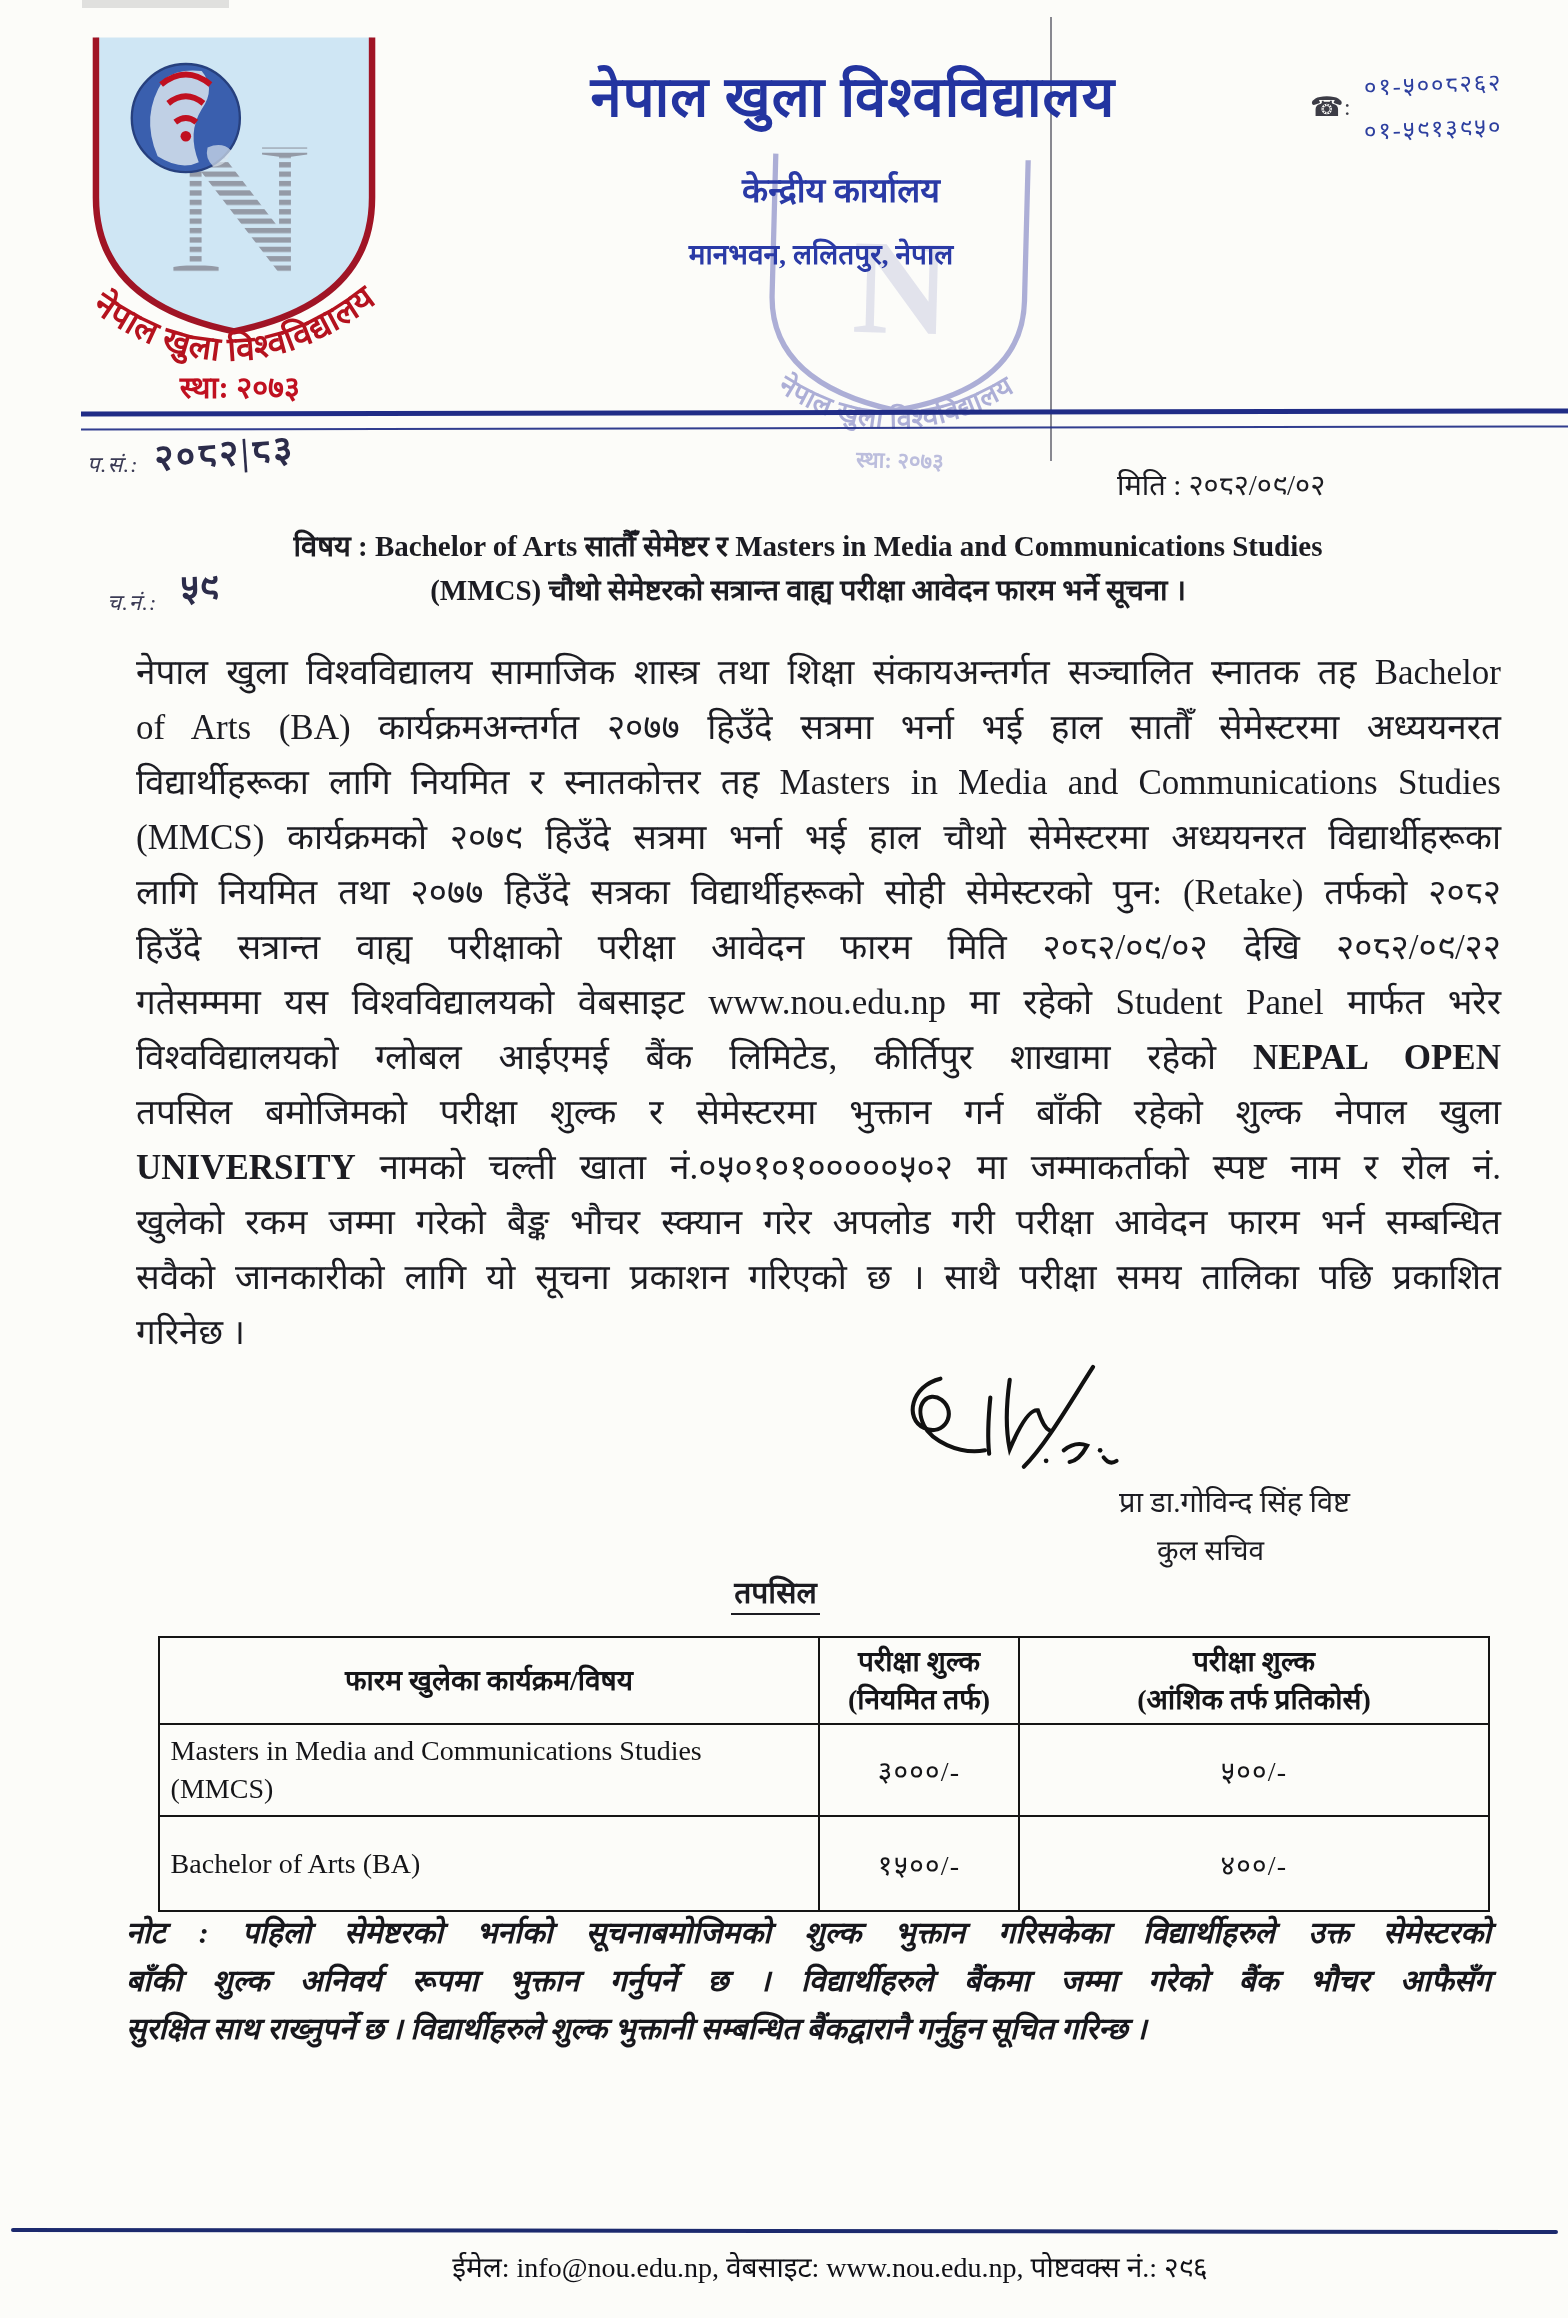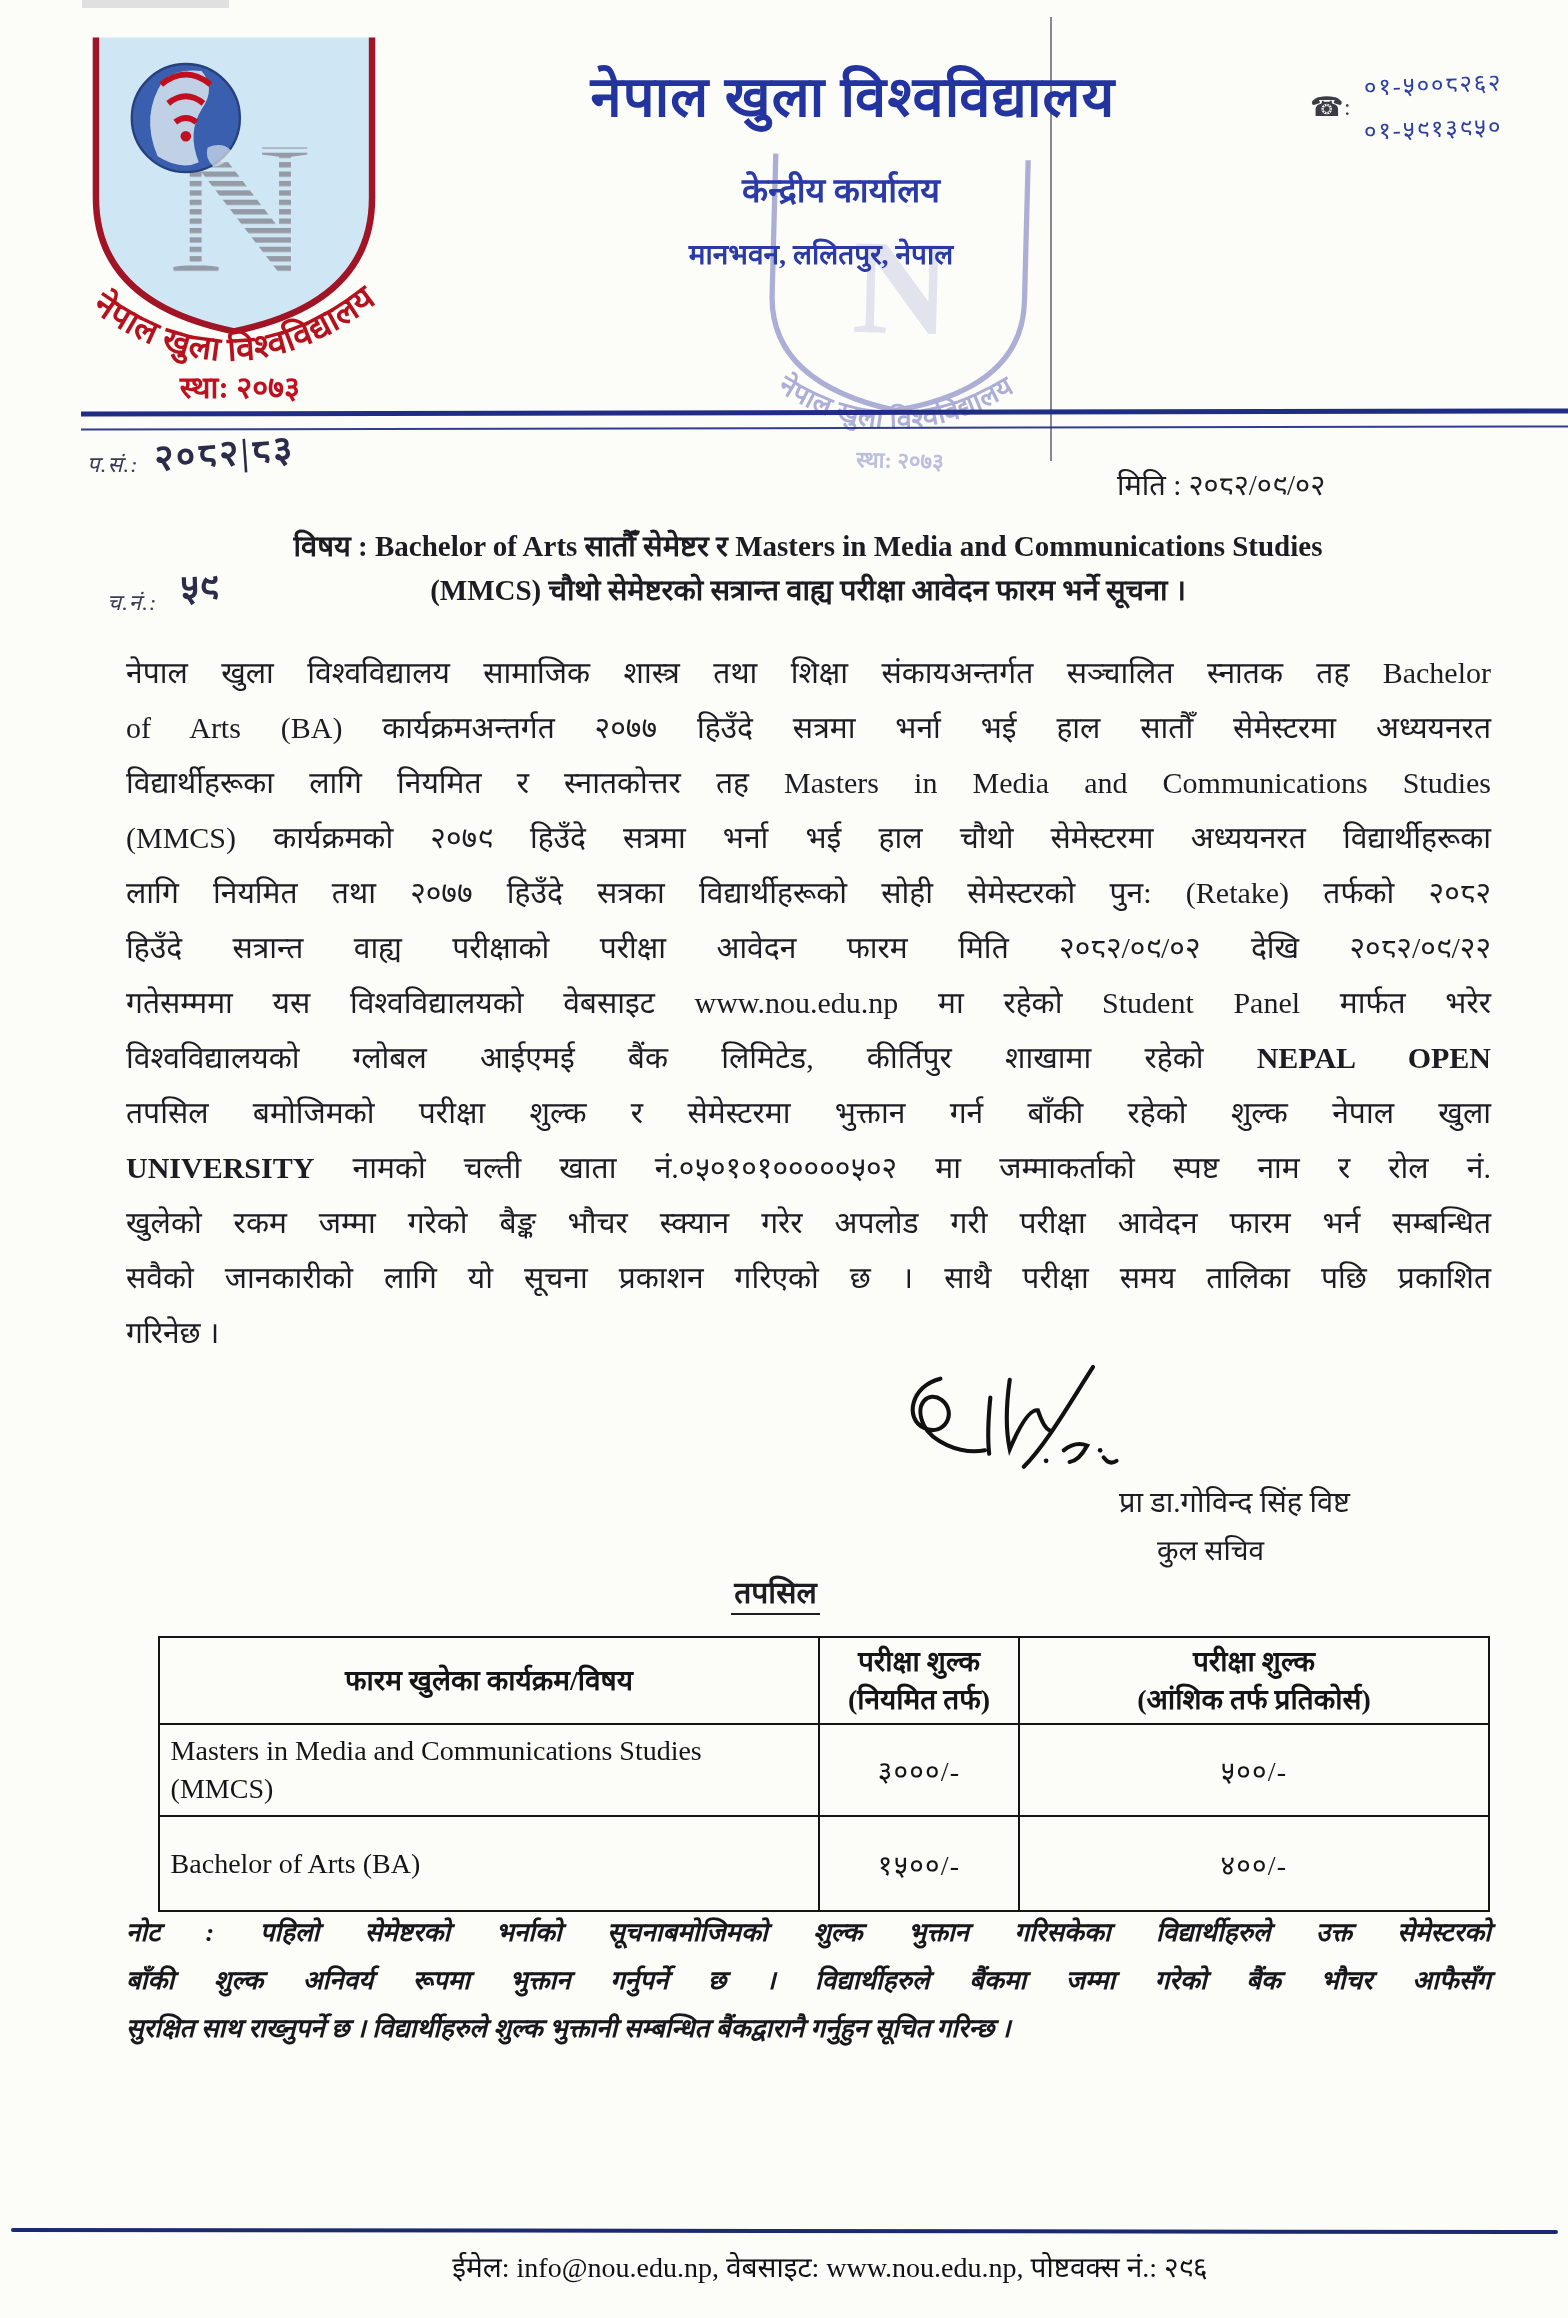--- a/index.html
+++ b/index.html
@@ -63,7 +63,7 @@
   .subject{left:126px;top:524px;width:1364px;text-align:center;font-weight:bold;font-size:29px;line-height:44px;}
 
   
-  .body-block{left:126px;top:645px;width:1365px;font-size:30px;}
+  .body-block{left:136px;top:645px;width:1365px;font-size:35px;}
   .bl{height:55px;line-height:55px;text-align:justify;text-align-last:justify;white-space:nowrap0;}
   .bl.last{text-align-last:left;}
   .b{font-weight:bold;}

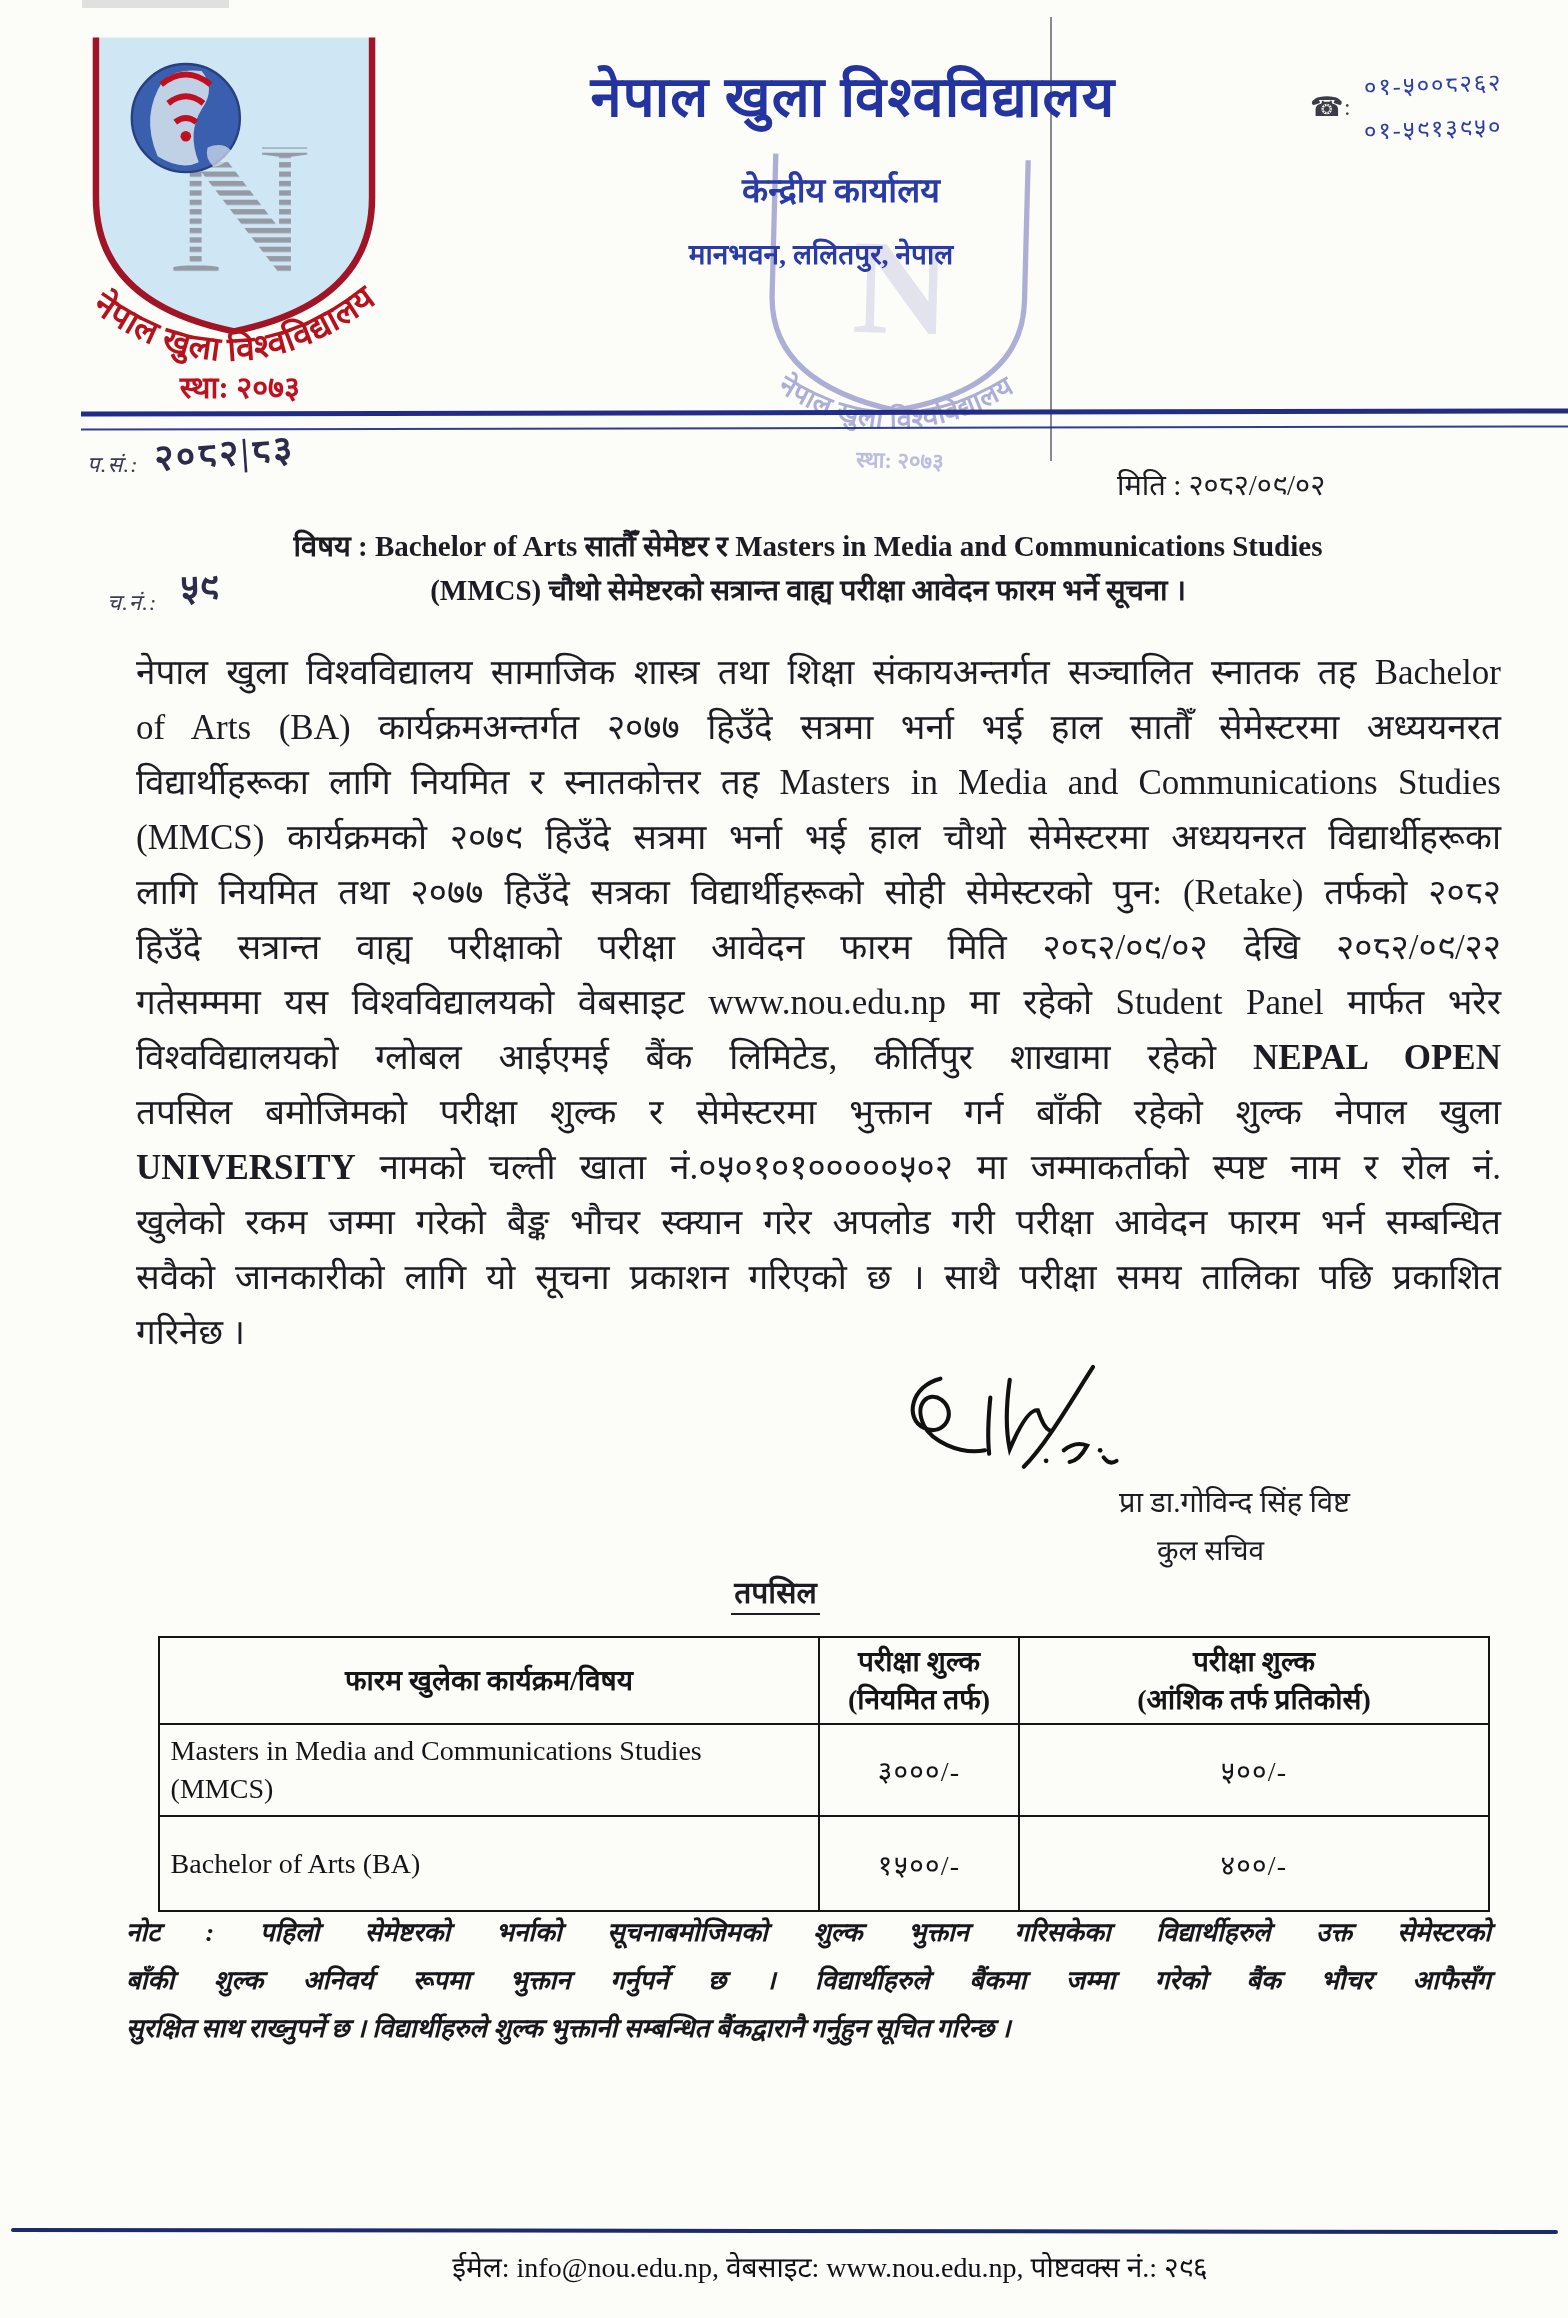--- a/index.html
+++ b/index.html
@@ -90,7 +90,7 @@
   tr.r2{height:95px;}
 
   
-  .note-block{left:126px;top:1909px;width:1365px;font-size:26px;font-style:italic;font-weight:600;color:#17171c;}
+  .note-block{left:126px;top:1909px;width:1365px;font-size:30px;font-style:italic;font-weight:600;color:#17171c;}
   .nl{height:48px;line-height:48px;text-align:justify;text-align-last:justify;}
   .nl.last{text-align-last:left;}
 

